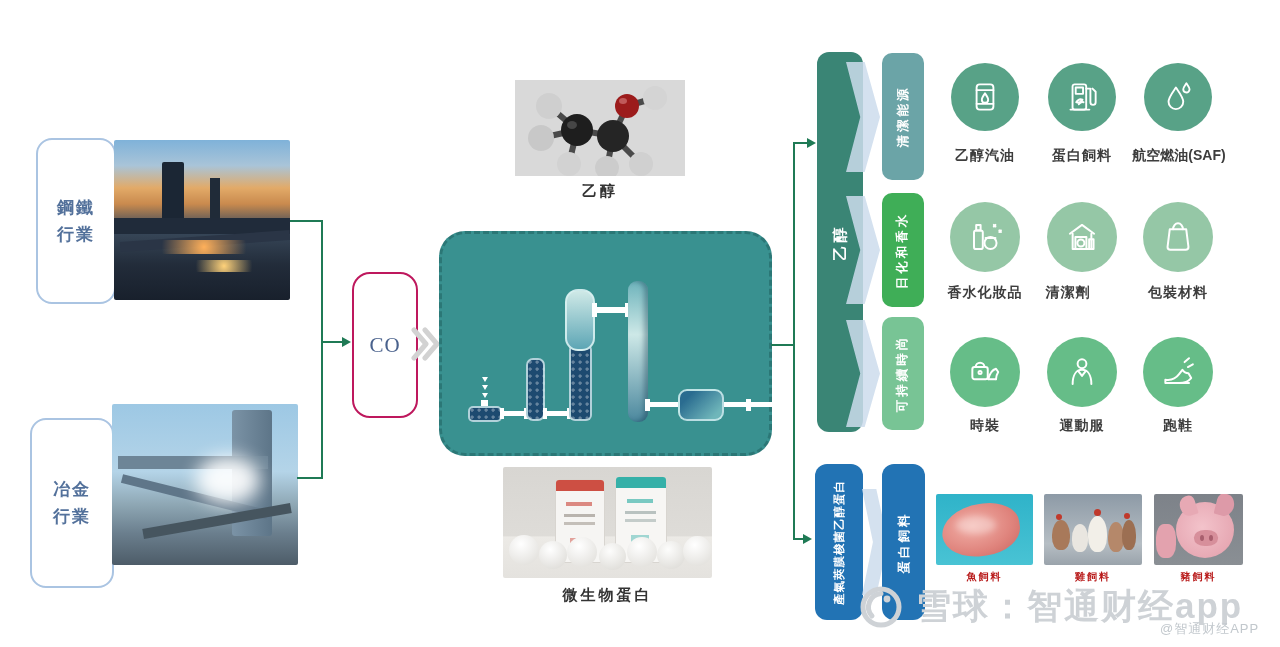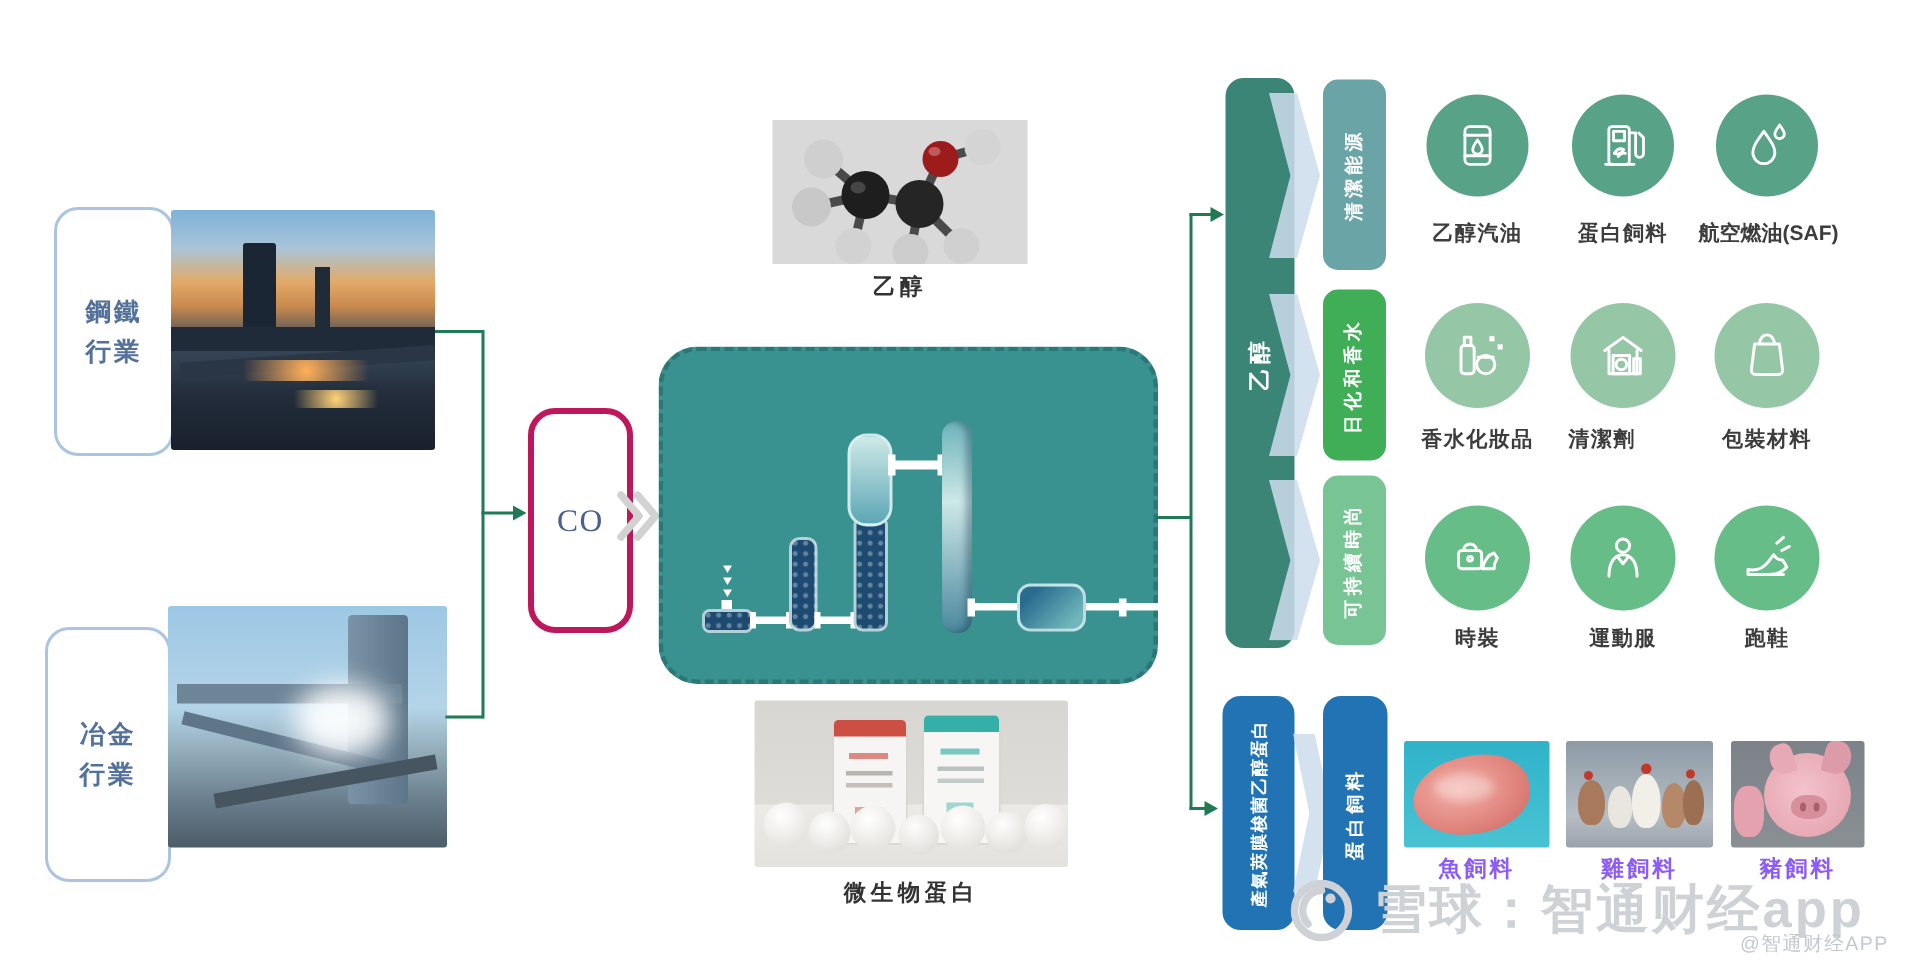--- a/index.html
+++ b/index.html
@@ -14,7 +14,7 @@
   .gline{background:#1f7a55;}
   .arrow-r{width:0;height:0;border-top:5px solid transparent;border-bottom:5px solid transparent;border-left:9px solid #1f7a55;}
   
-  .co-box{border:4px solid #be185d;border-radius:18px;background:#fff;display:flex;align-items:center;justify-content:center;font-family:"Liberation Serif",serif;font-size:21px;color:#49618c;letter-spacing:1px;}
+  .co-box{border:2px solid #be185d;border-radius:18px;background:#fff;display:flex;align-items:center;justify-content:center;font-family:"Liberation Serif",serif;font-size:21px;color:#49618c;letter-spacing:1px;}
   
   .process-box{background:#399190;border:3px dashed #2b7776;border-radius:26px;box-sizing:border-box;}
   .col-dark{background-color:#1d4a70;background-image:radial-gradient(circle at 30% 30%, rgba(255,255,255,.32) 1.3px, transparent 2px);background-size:7px 7px;border:2px solid rgba(205,233,236,.85);box-sizing:border-box;}

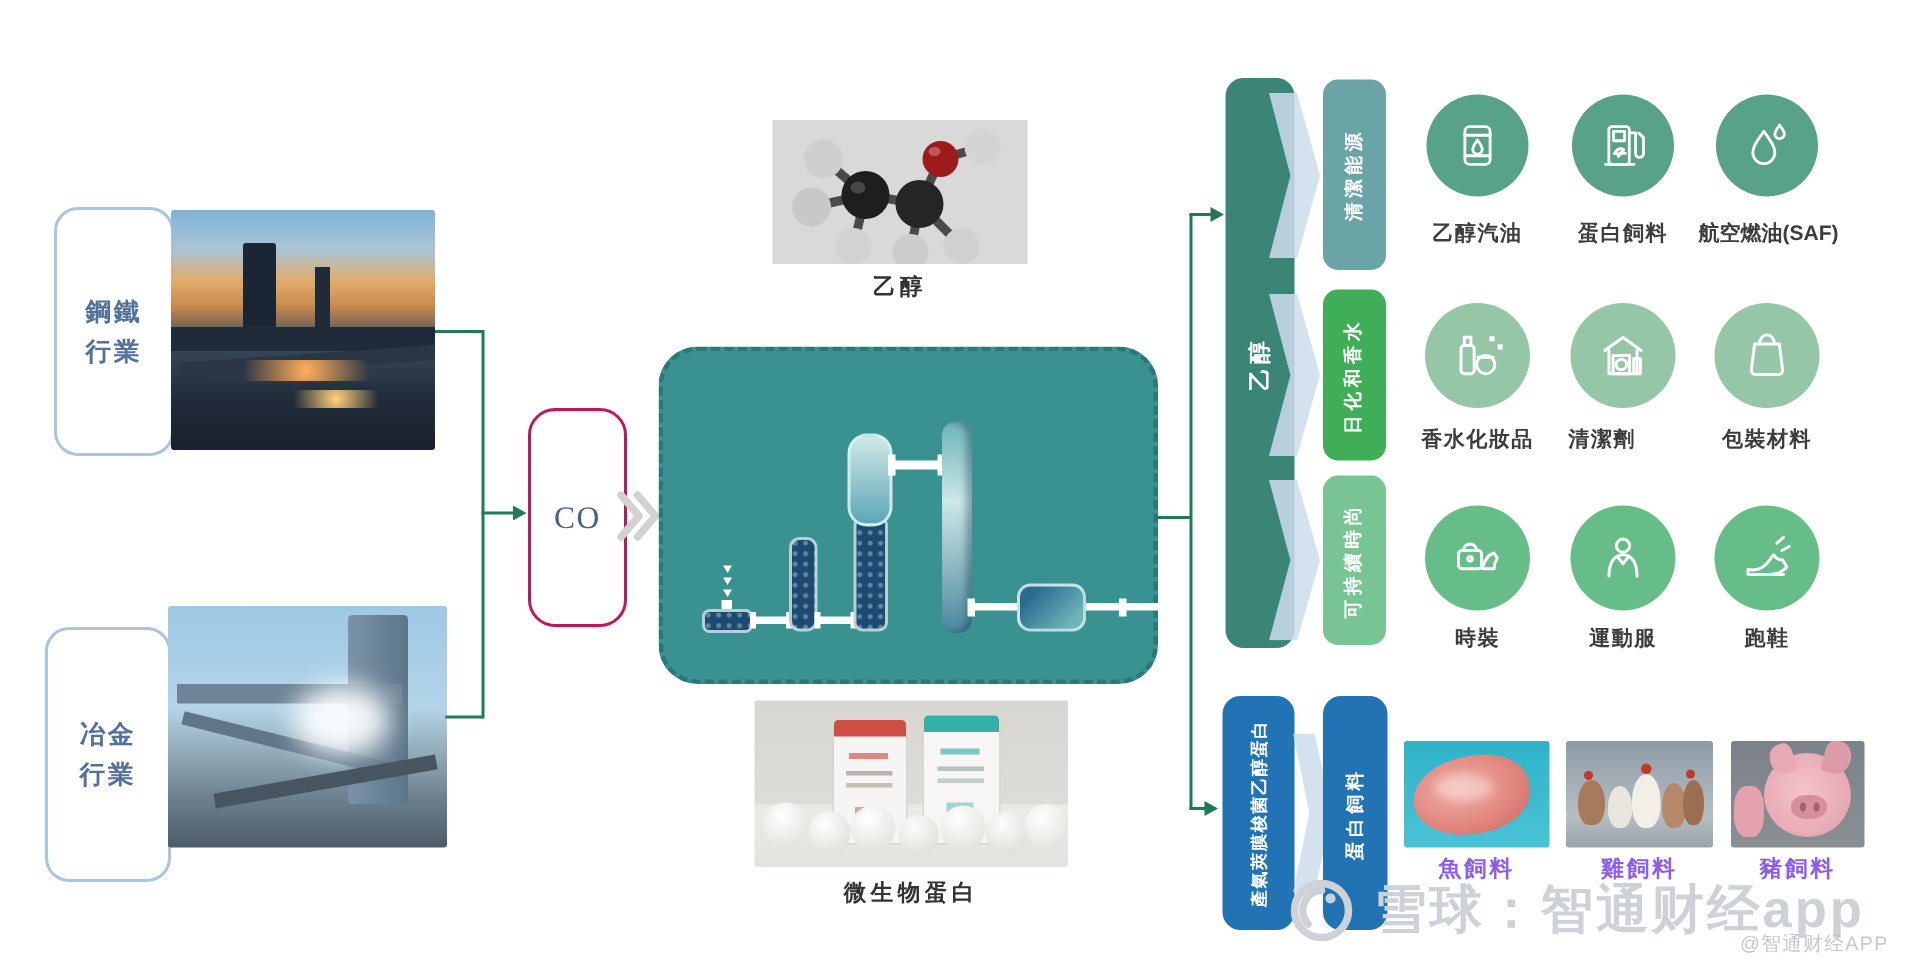--- a/index.html
+++ b/index.html
@@ -29,7 +29,7 @@
   
   .icircle{border-radius:50%;display:flex;align-items:center;justify-content:center;}
   .ilabel{font-size:14px;font-weight:600;color:#3d3d3d;text-align:center;letter-spacing:1px;}
-  .flabel{font-size:15px;font-weight:700;color:#8b5cf6;text-align:center;letter-spacing:2px;}
+  .flabel{font-size:10px;font-weight:700;color:#b91c1c;text-align:center;letter-spacing:2px;}
   .plabel{font-size:15px;font-weight:700;color:#333;text-align:center;letter-spacing:3px;}
   
   .wm-text{font-size:35px;font-weight:700;color:#ced2d6;letter-spacing:2px;white-space:nowrap;}

